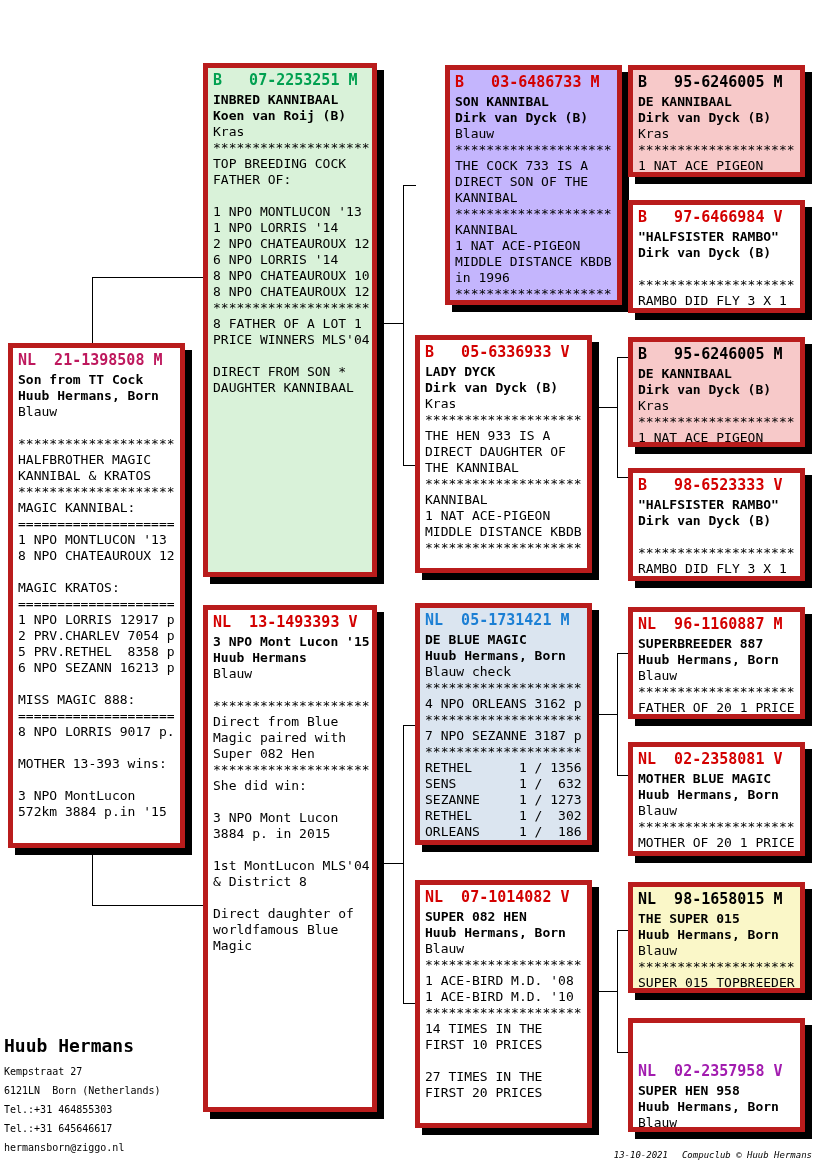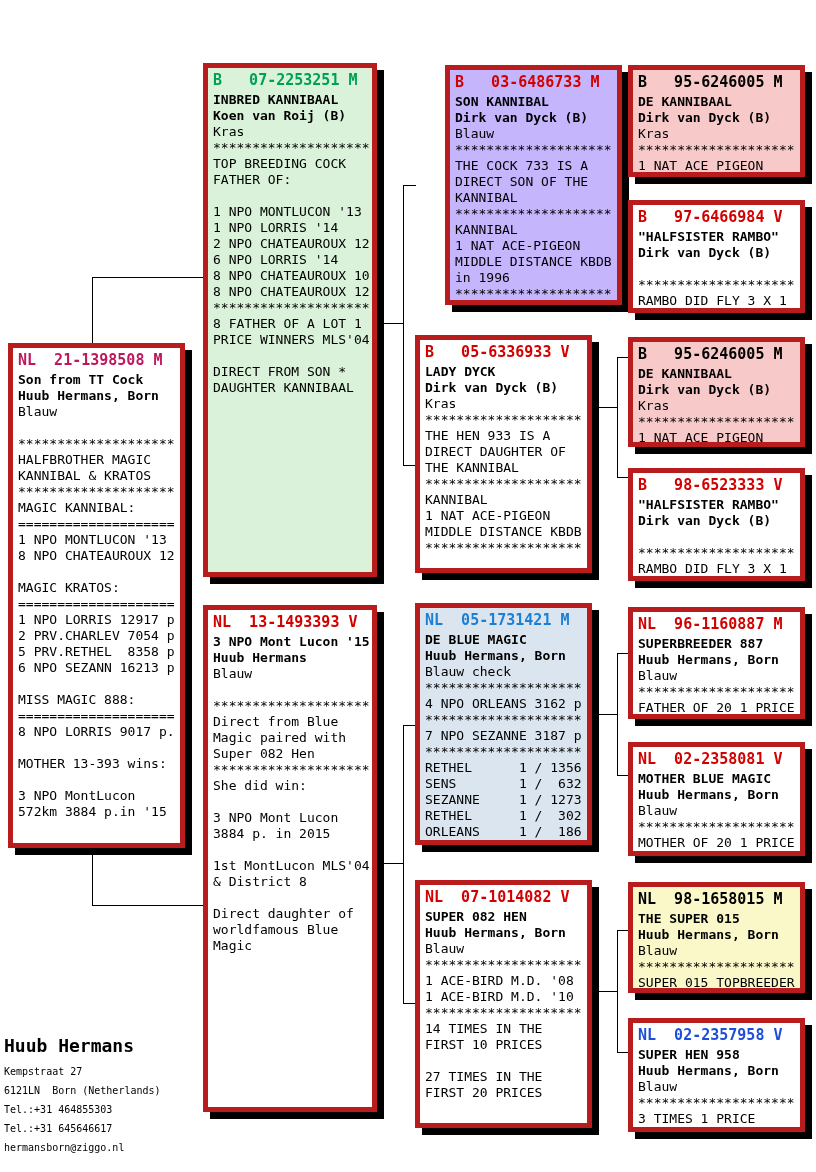--- a/index.html
+++ b/index.html
@@ -250,7 +250,7 @@
         <div class="bline">SUPER 015 TOPBREEDER</div>
       </div>
       <div class="pbox" style="left: 628px; top: 1018px; width: 177px; height: 114px; background: rgb(255, 255, 255);">
-        <div class="ring" style="color: #1d4ed8;">NL  02-2357958 V</div>
+        <div class="ring" style="color: #a21caf; margin-top: 36px;">NL  02-2357958 V</div>
         <div class="bline bold">SUPER HEN 958</div>
         <div class="bline bold">Huub Hermans, Born</div>
         <div class="bline">Blauw</div>

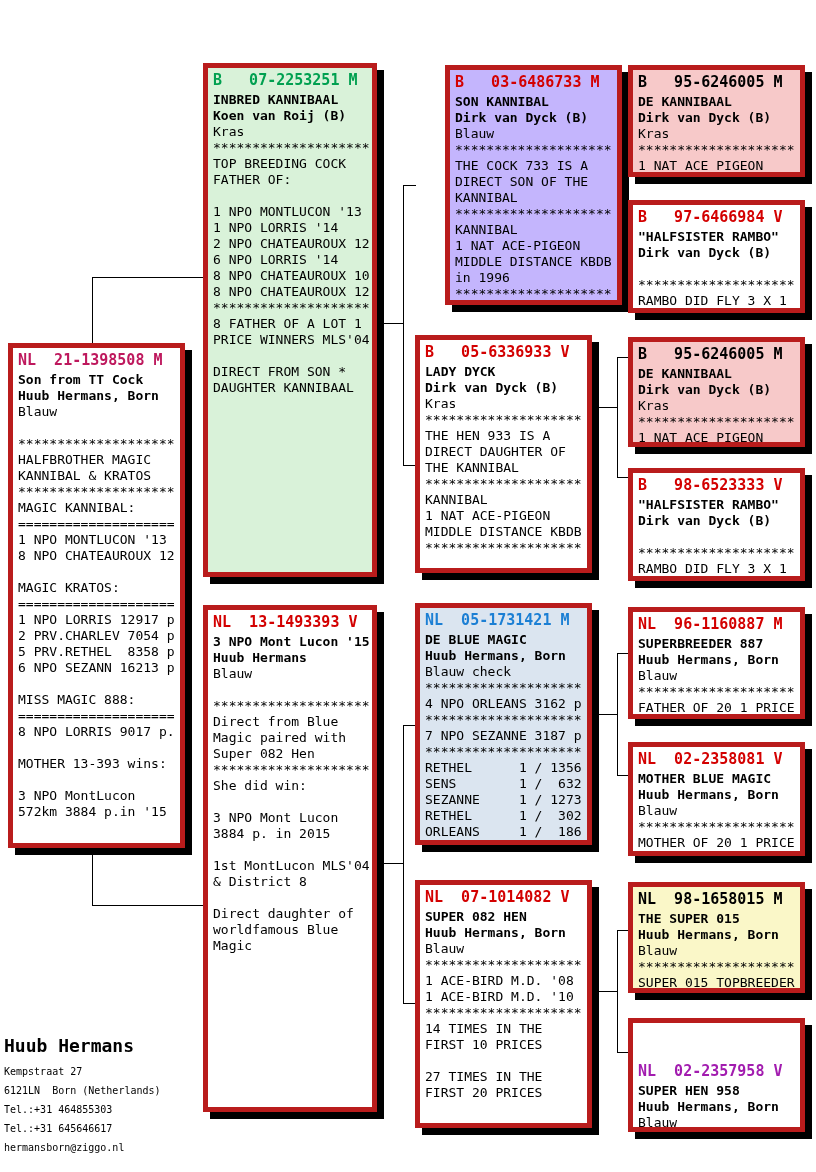--- a/index.html
+++ b/index.html
@@ -266,6 +266,9 @@
     <div class="addr">Tel.:+31 645646617</div>
     <div class="addr">hermansborn@ziggo.nl</div>
   </div>
+  <div class="footer">
+    <span>13-10-2021</span><span class="credit">Compuclub © Huub Hermans</span>
+  </div>
 </div>
 
 </body></html>

